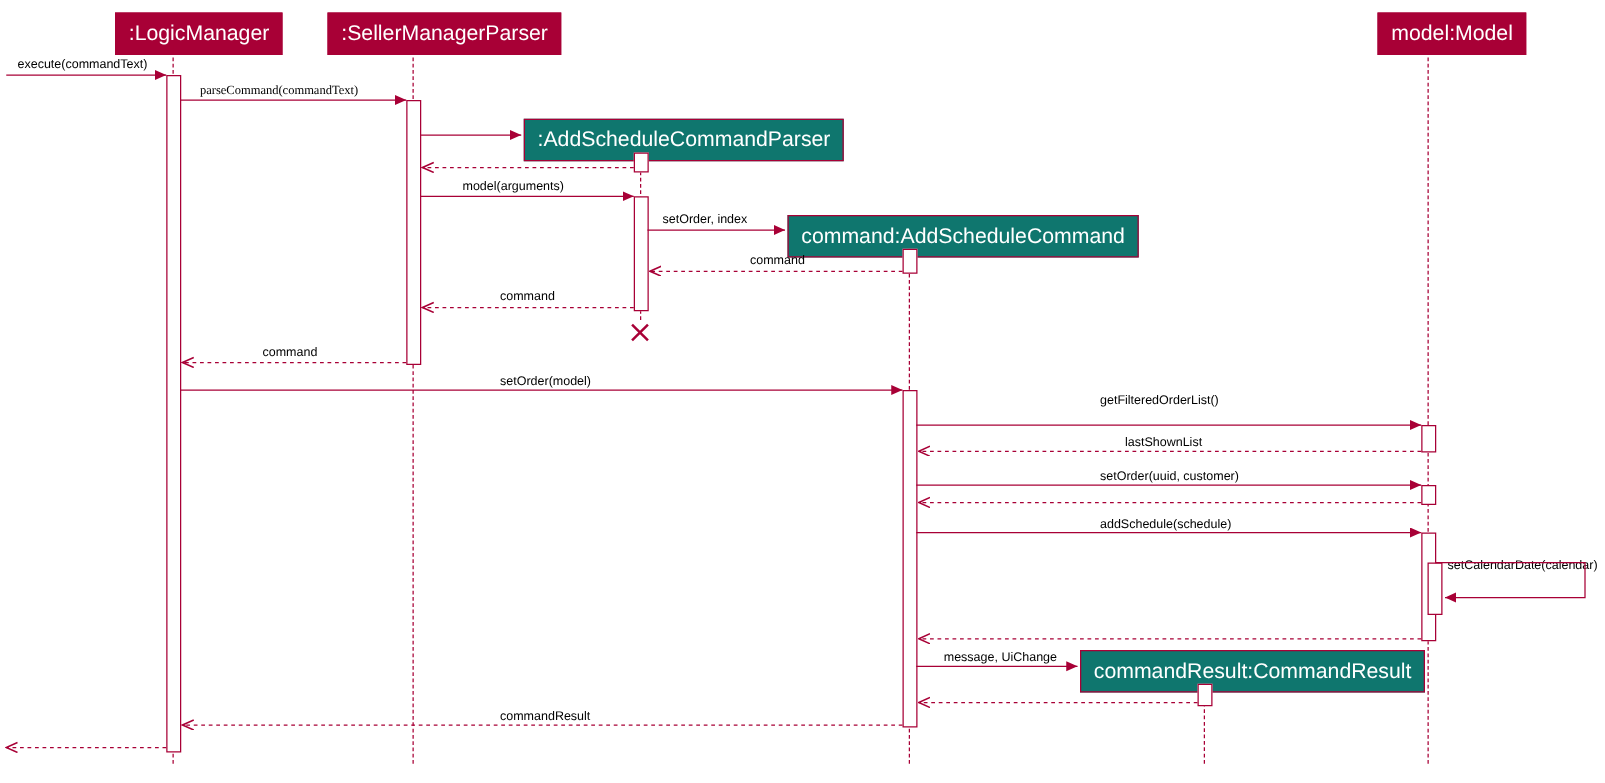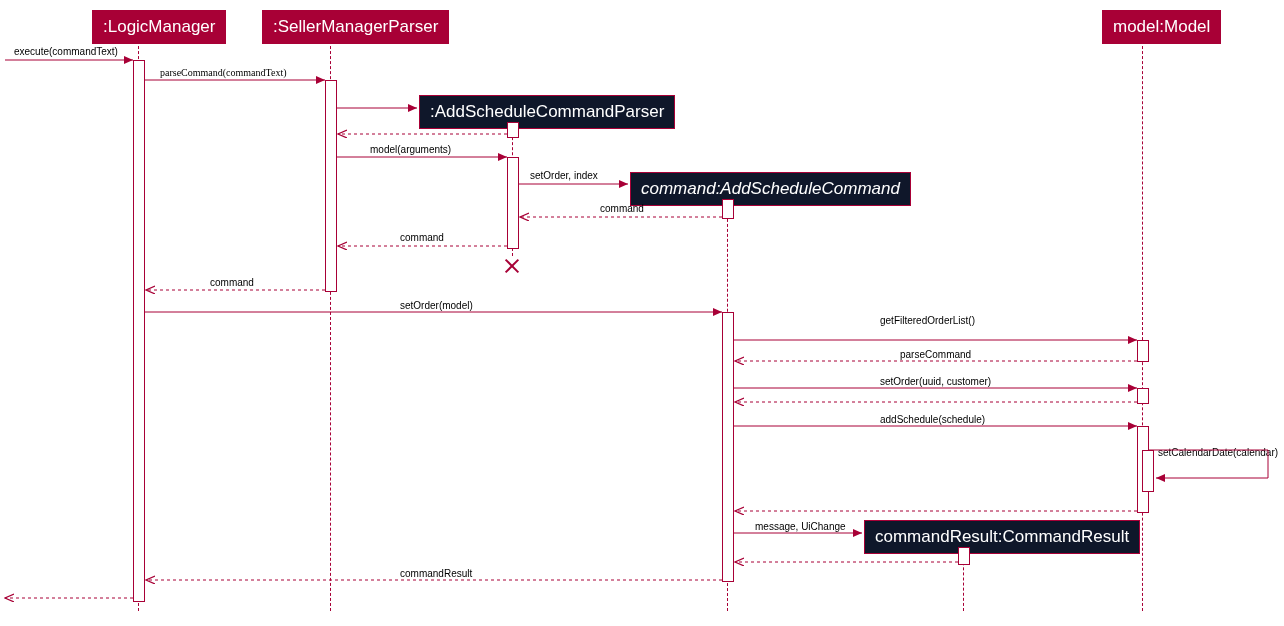--- a/index.html
+++ b/index.html
@@ -22,7 +22,7 @@
     white-space: nowrap;
   }
   .p-red { background: #a80036; }
-  .p-blue { background: #0f172a; }
+  .p-blue { background: #0f766e; }
   .lifeline {
     position: absolute;
     width: 0;

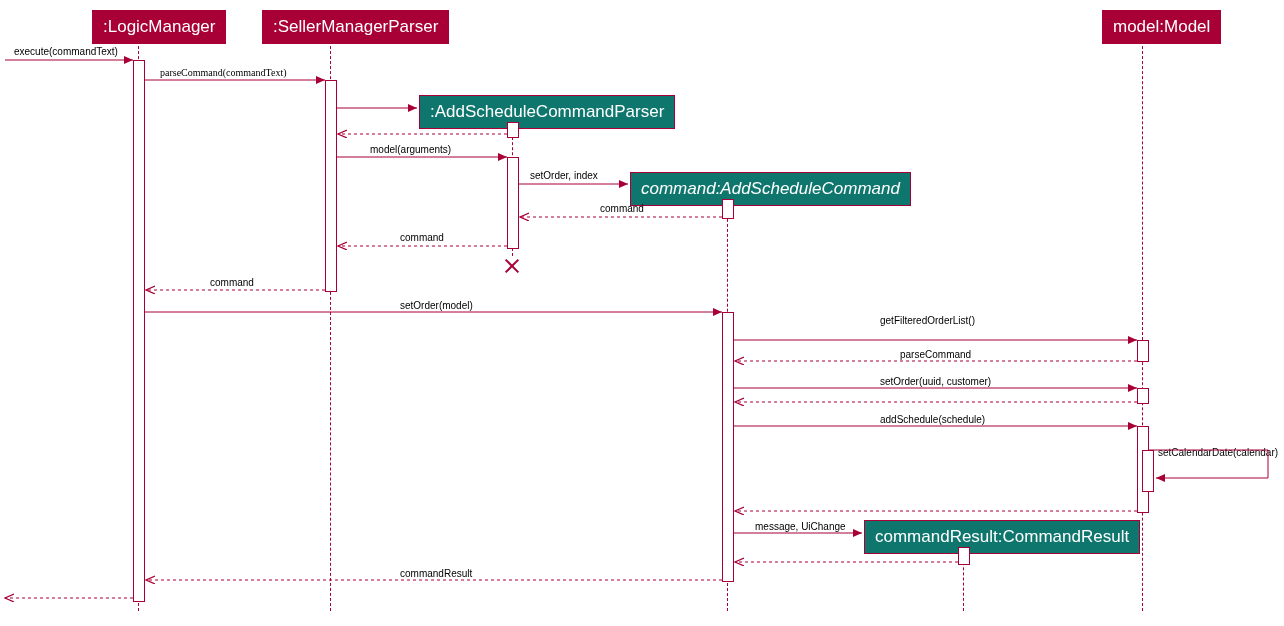--- a/index.html
+++ b/index.html
@@ -71,7 +71,7 @@
 <div class="participant p-red" style="left:1102px; top:10px;">model:Model</div>
 
 <div class="participant p-blue" style="left:419px; top:95px;">:AddScheduleCommandParser</div>
-<div class="participant p-blue" style="left:630px; top:172px;font-style:italic;">command:AddScheduleCommand</div>
+<div class="participant p-blue" style="left:630px; top:172px;">command:AddScheduleCommand</div>
 <div class="participant p-blue" style="left:864px; top:520px;">commandResult:CommandResult</div>
 
 <div class="lifeline" style="left:138px; top:36px; height:575px;"></div>

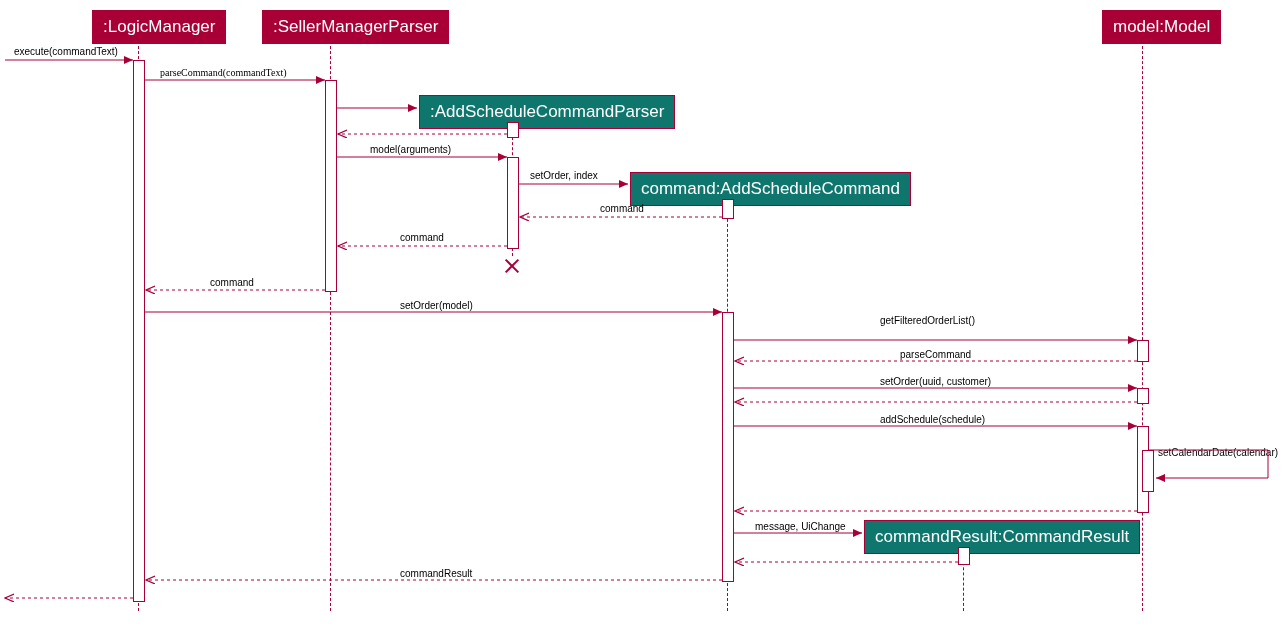--- a/index.html
+++ b/index.html
@@ -104,7 +104,7 @@
 <div class="msg" style="left:210px; top:277px;">command</div>
 <div class="msg" style="left:400px; top:300px;">setOrder(model)</div>
 <div class="msg" style="left:880px; top:315px;">getFilteredOrderList()</div>
-<div class="msg" style="left:900px; top:349px;">parseCommand</div>
+<div class="msg" style="left:900px; top:349px;">lastShownList</div>
 <div class="msg" style="left:880px; top:376px;">setOrder(uuid, customer)</div>
 <div class="msg" style="left:880px; top:414px;">addSchedule(schedule)</div>
 <div class="msg" style="left:1158px; top:447px;">setCalendarDate(calendar)</div>

